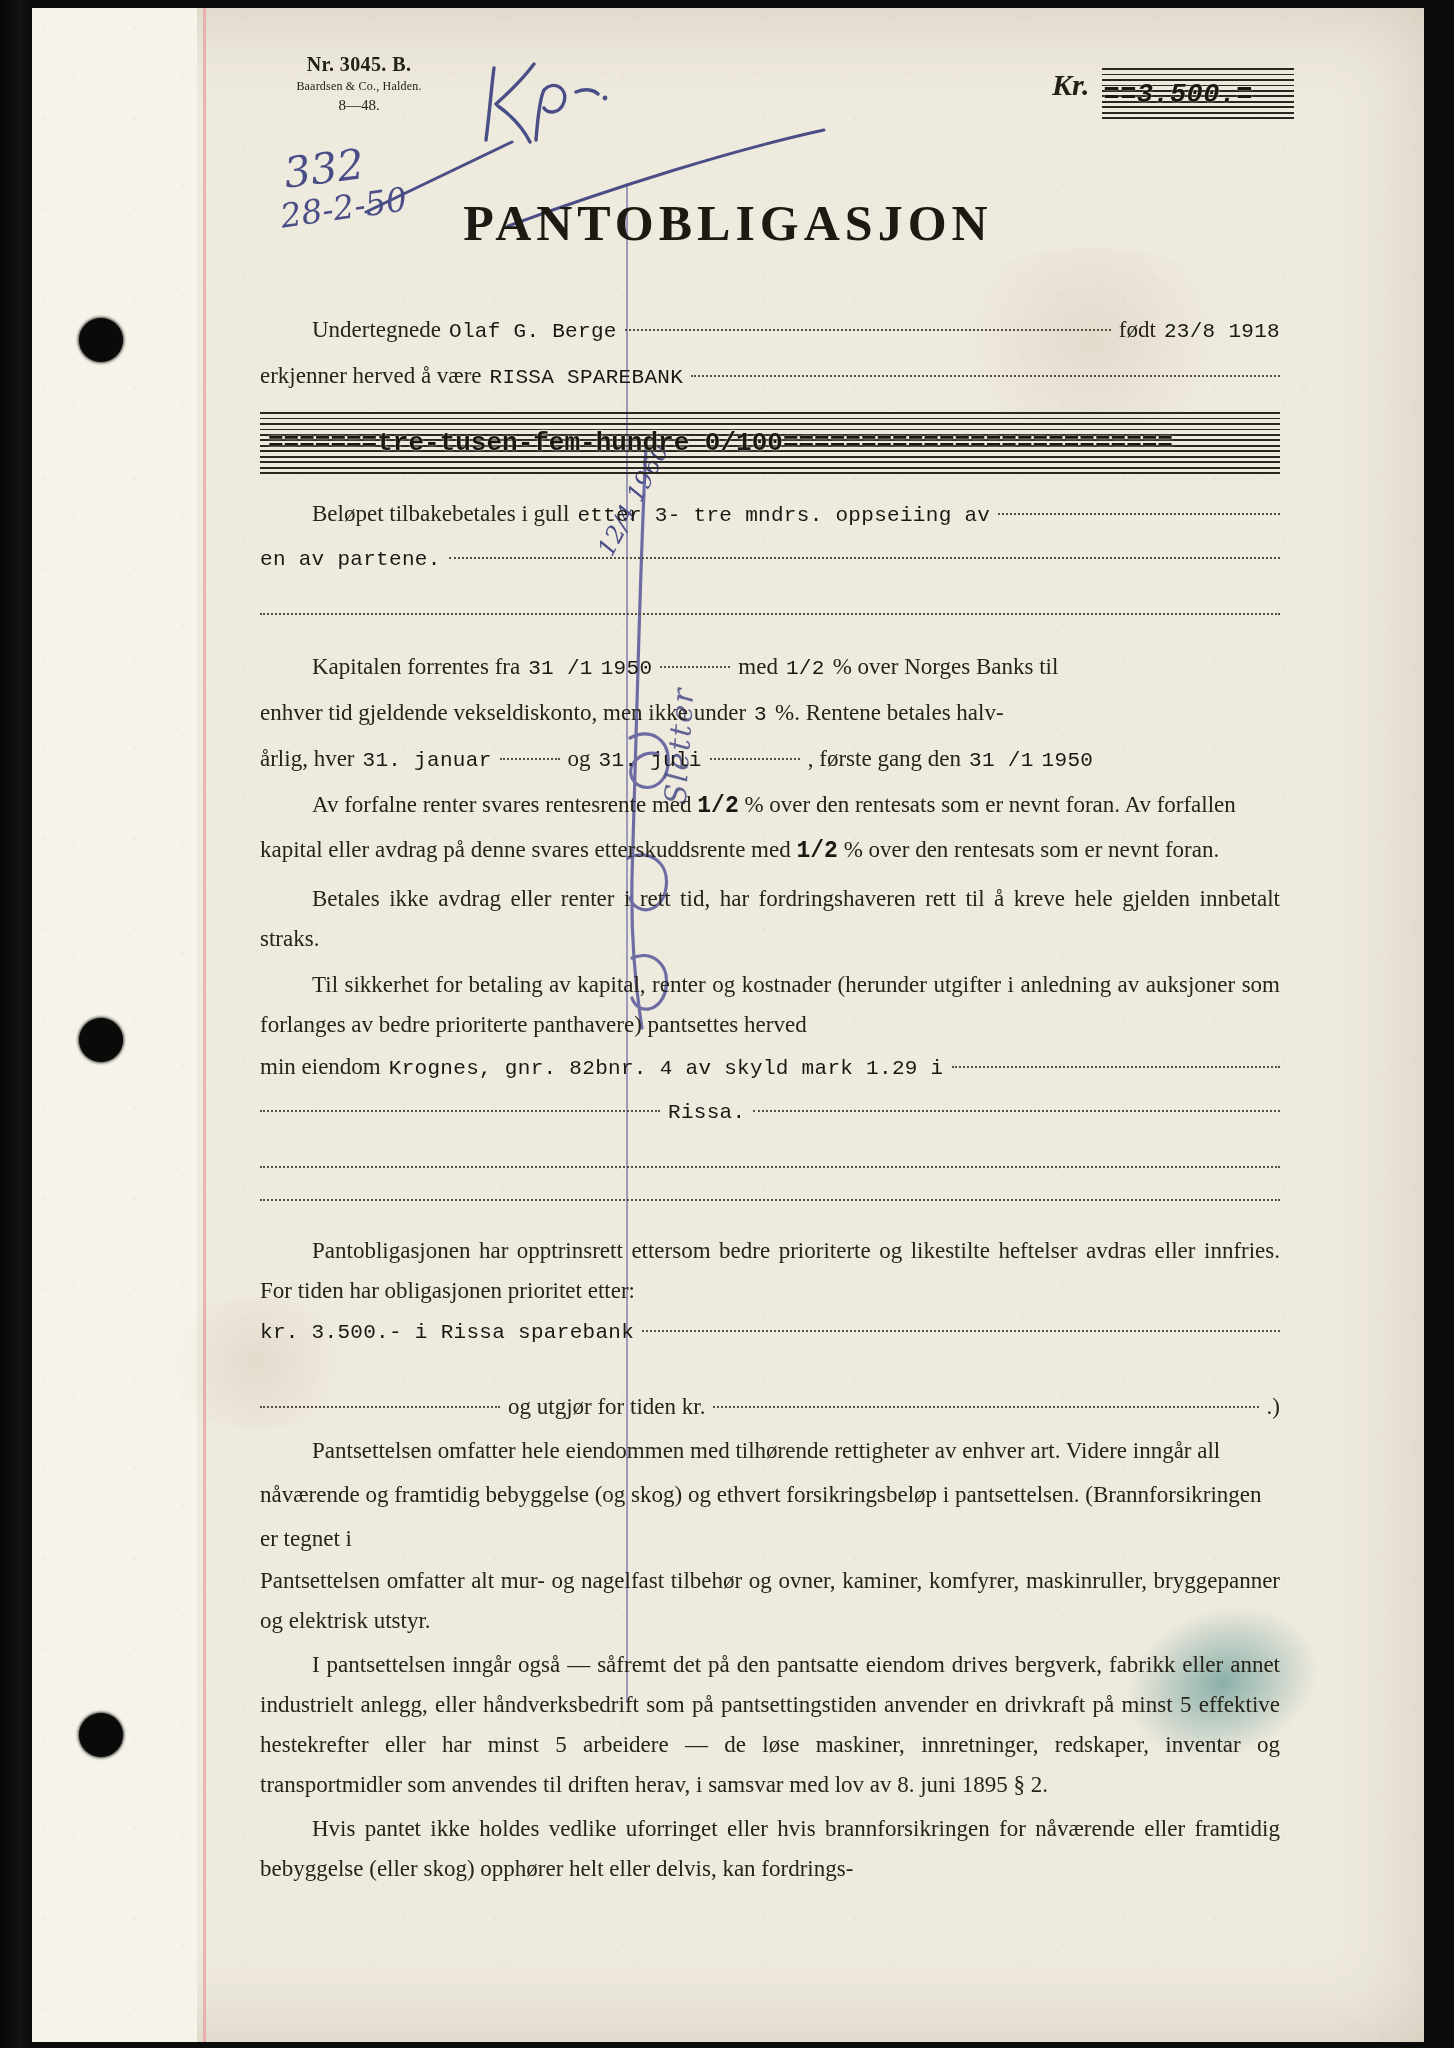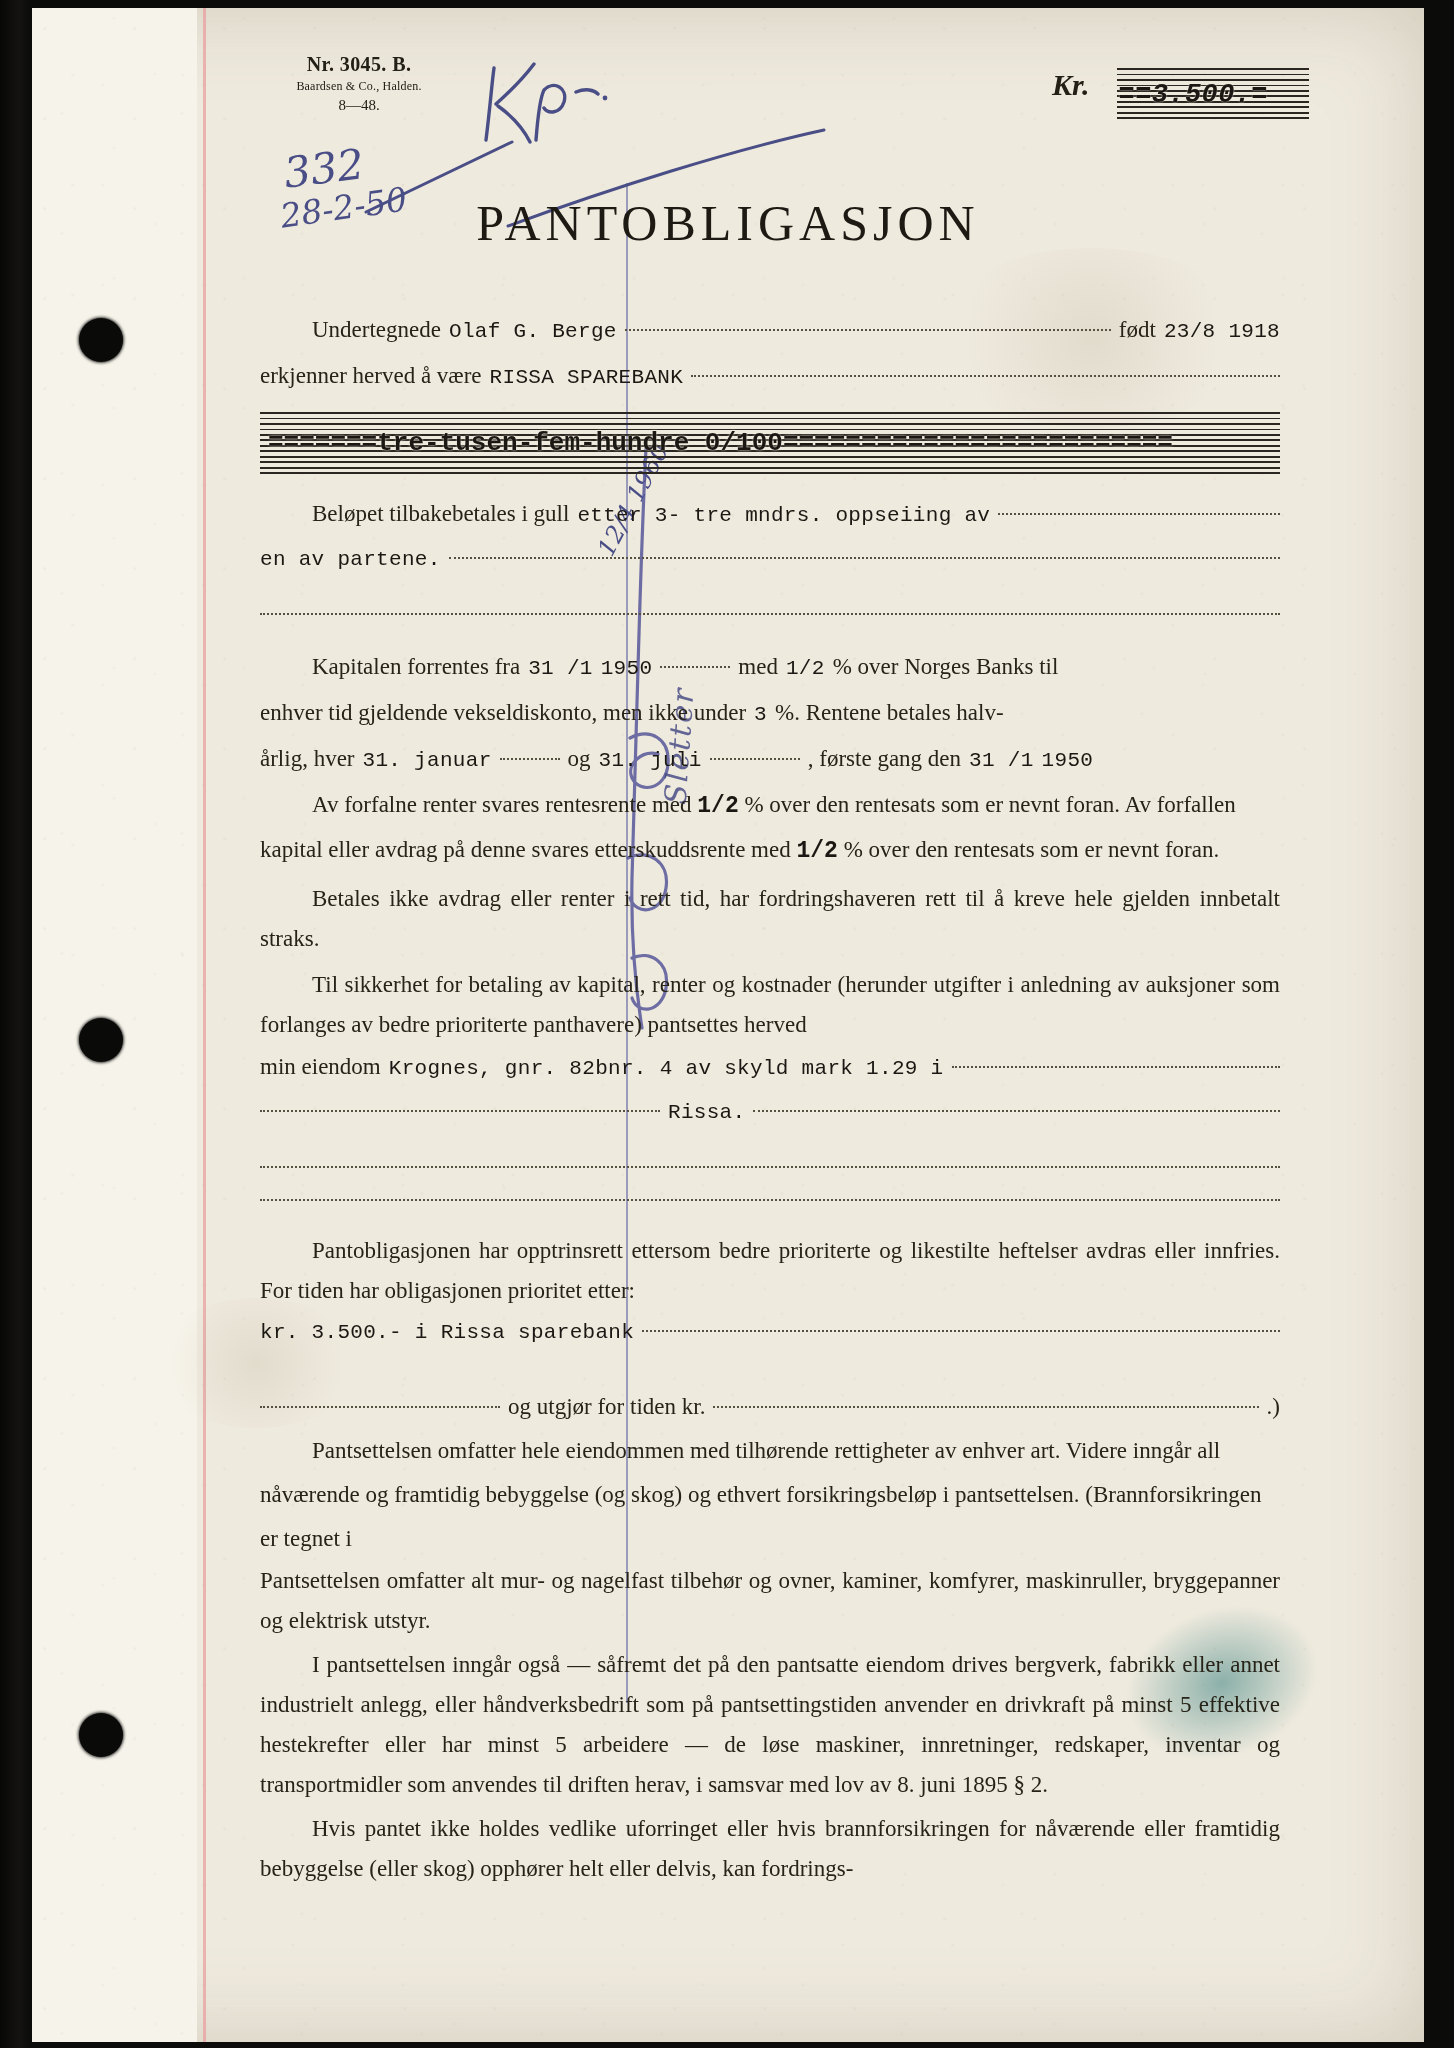--- a/index.html
+++ b/index.html
@@ -50,7 +50,7 @@
   .hatchbox{position:relative;background:
       repeating-linear-gradient(180deg,#2a2620 0 1.5px,transparent 1.5px 5.5px);
       display:flex;align-items:center;}
-  #kr-box{width:192px;height:54px;padding:0;margin-left:15px;}
+  #kr-box{width:192px;height:54px;padding:0;}
   #kr-amt{position:absolute;left:2px;top:50%;transform:translateY(-50%);
           font-size:27px;white-space:nowrap;
           text-shadow:0 0 2px rgba(239,234,222,.95);}

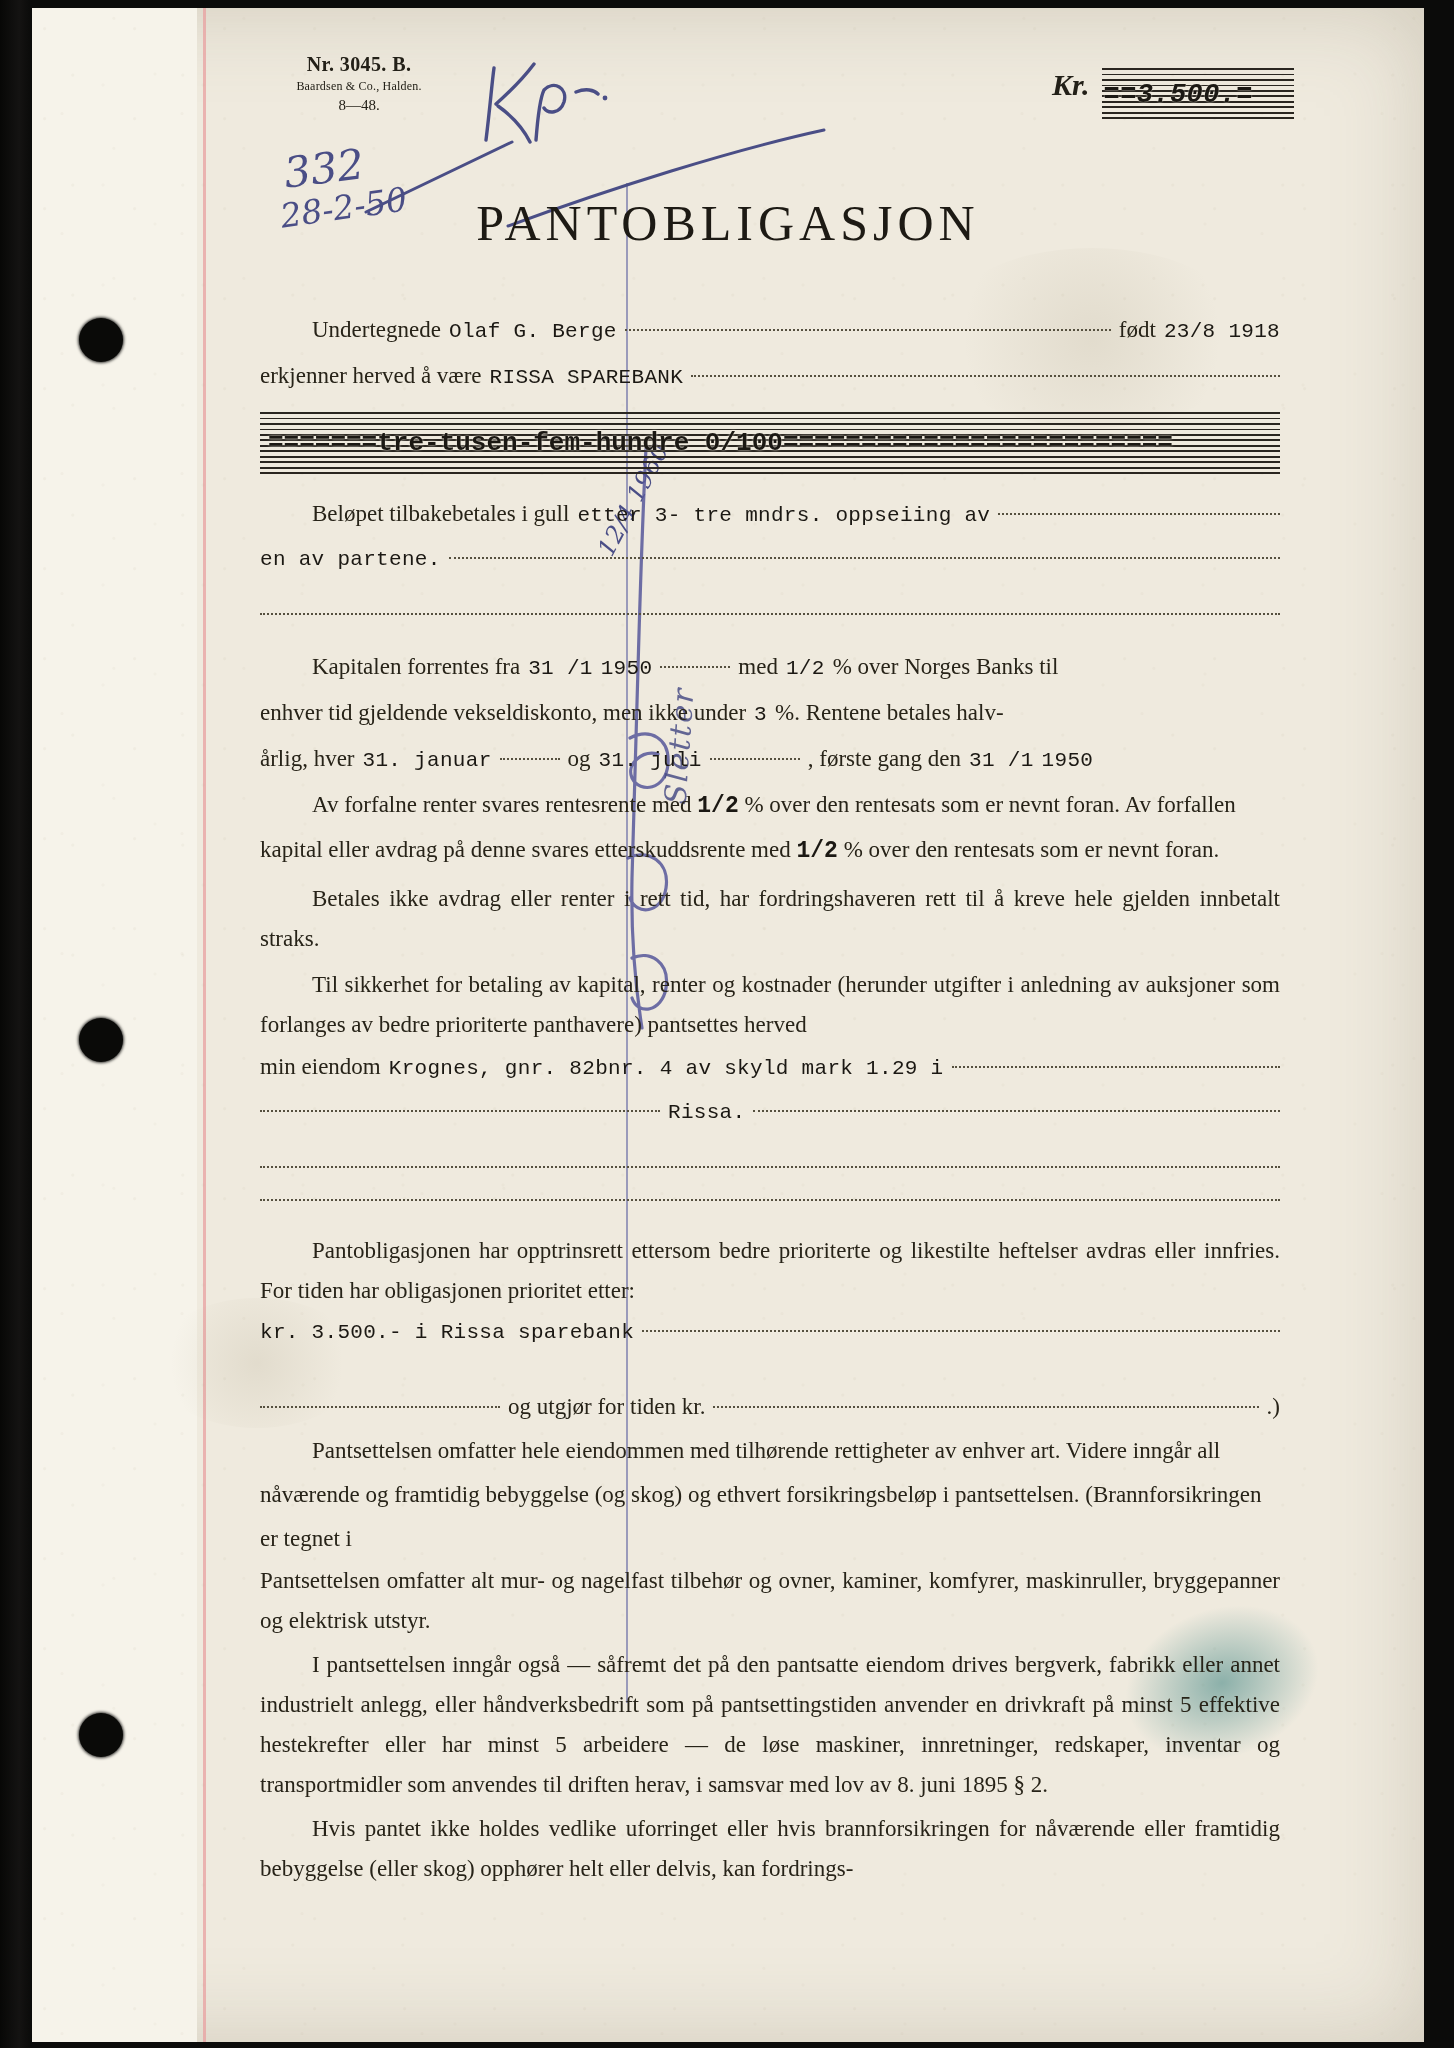--- a/index.html
+++ b/index.html
@@ -56,7 +56,7 @@
           text-shadow:0 0 2px rgba(239,234,222,.95);}
 
   #title{position:absolute;left:0;top:186px;width:100%;text-align:center;
-         font-size:50px;font-weight:normal;letter-spacing:5px;color:#1d1a14;}
+         font-size:50px;font-weight:bold;letter-spacing:5px;color:#1d1a14;}
 
   
   .hand{position:absolute;font-family:"DejaVu Serif", serif;color:#4a4e86;

